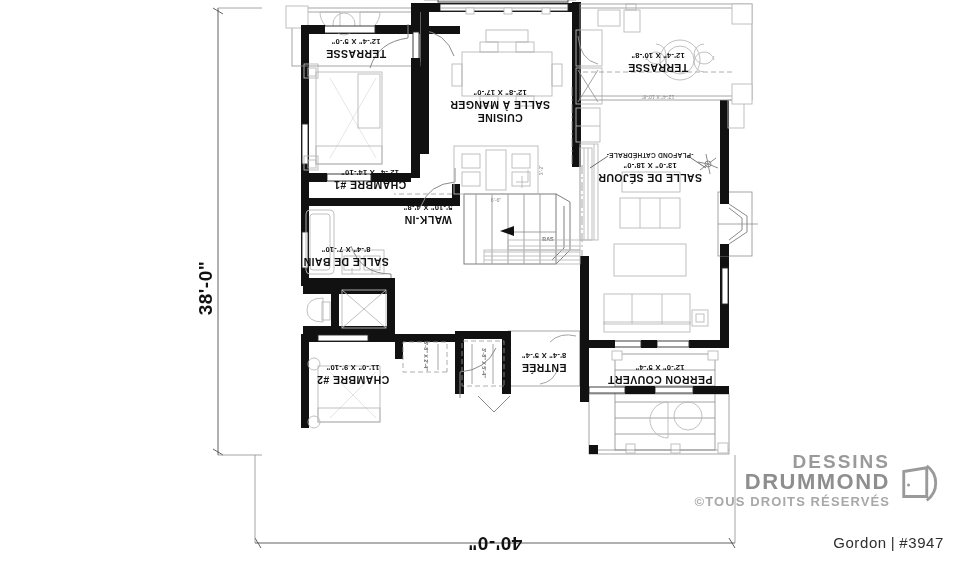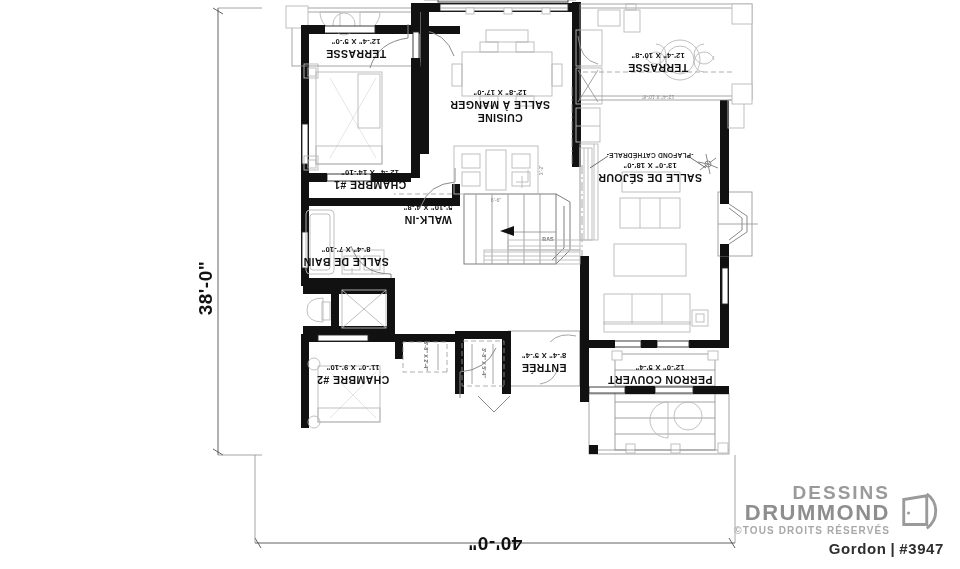--- a/index.html
+++ b/index.html
@@ -34,7 +34,7 @@
   .tiny-d{font-size:5.4px;fill:#6a6a6a;font-weight:bold;}
   .big-dim{font-size:19px;font-weight:bold;fill:#111111;letter-spacing:0.5px;}
 
-  .brand{position:absolute;right:16px;bottom:12px;text-align:right;user-select:none;}
+  .brand{position:absolute;right:16px;bottom:18px;text-align:right;user-select:none;}
   .brand-row{display:flex;align-items:flex-end;justify-content:flex-end;gap:8px;}
   .brand-words{text-align:right;line-height:1;}
   .brand-l1{font-size:19px;letter-spacing:2px;color:#9a9a9a;font-weight:bold;}

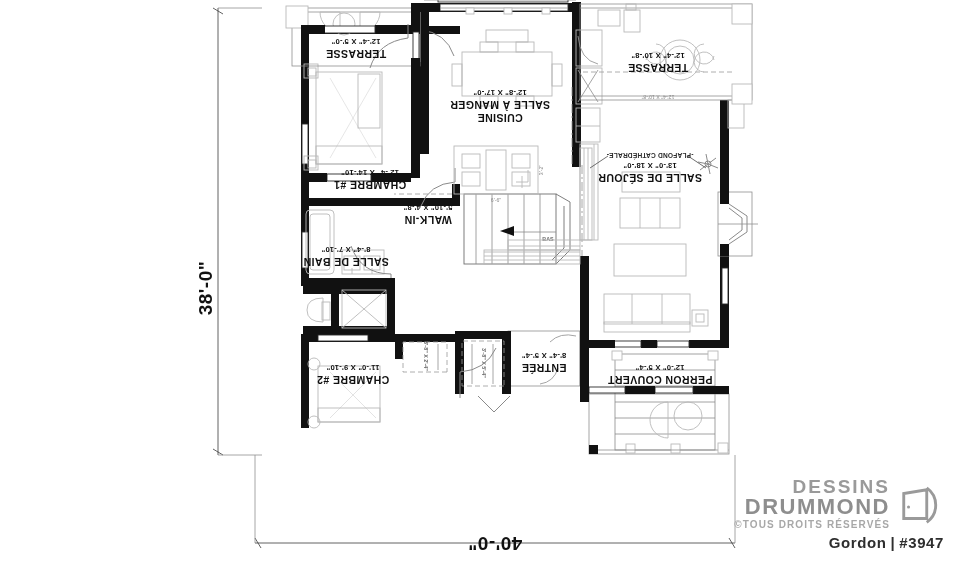--- a/index.html
+++ b/index.html
@@ -39,7 +39,7 @@
   .brand-words{text-align:right;line-height:1;}
   .brand-l1{font-size:19px;letter-spacing:2px;color:#9a9a9a;font-weight:bold;}
   .brand-l2{font-size:22px;letter-spacing:1.5px;color:#8e8e8e;font-weight:bold;margin-left:17px;}
-  .brand-l3{font-size:10px;letter-spacing:1.1px;color:#a8a8a8;font-weight:bold;margin-top:2px;}
+  .brand-l3{font-size:13px;letter-spacing:1.1px;color:#a8a8a8;font-weight:bold;margin-top:2px;}
   .brand-mark{width:46px;height:46px;}
   .brand-plan{margin-top:4px;font-size:15px;font-weight:bold;color:#2e2e2e;letter-spacing:0.6px;}
   .brand-sep{color:#2e2e2e;margin:0 4px;}

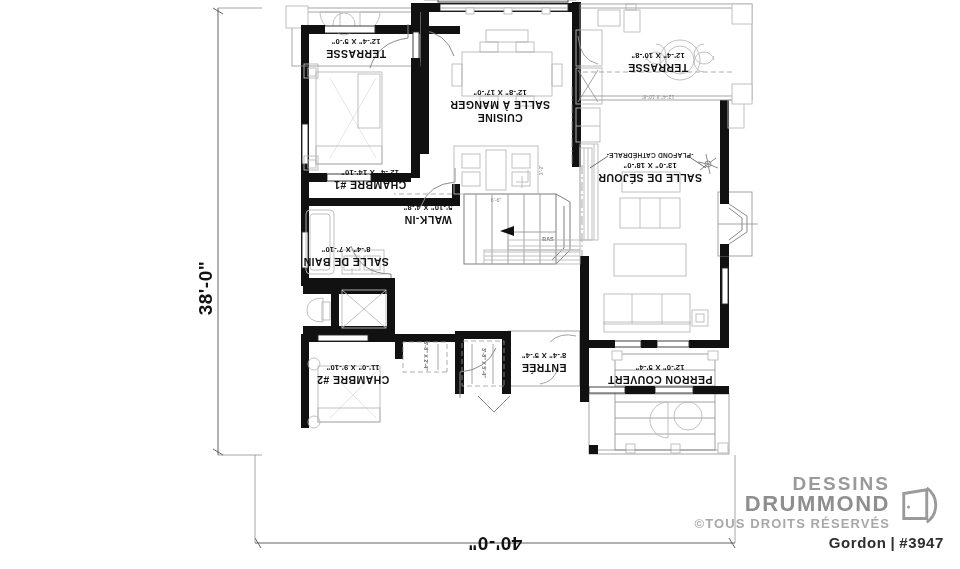--- a/index.html
+++ b/index.html
@@ -41,7 +41,7 @@
   .brand-l2{font-size:22px;letter-spacing:1.5px;color:#8e8e8e;font-weight:bold;margin-left:17px;}
   .brand-l3{font-size:13px;letter-spacing:1.1px;color:#a8a8a8;font-weight:bold;margin-top:2px;}
   .brand-mark{width:46px;height:46px;}
-  .brand-plan{margin-top:4px;font-size:15px;font-weight:bold;color:#2e2e2e;letter-spacing:0.6px;}
+  .brand-plan{margin-top:26px;font-size:15px;font-weight:normal;color:#2e2e2e;letter-spacing:0.6px;}
   .brand-sep{color:#2e2e2e;margin:0 4px;}
 </style>
 </head>

